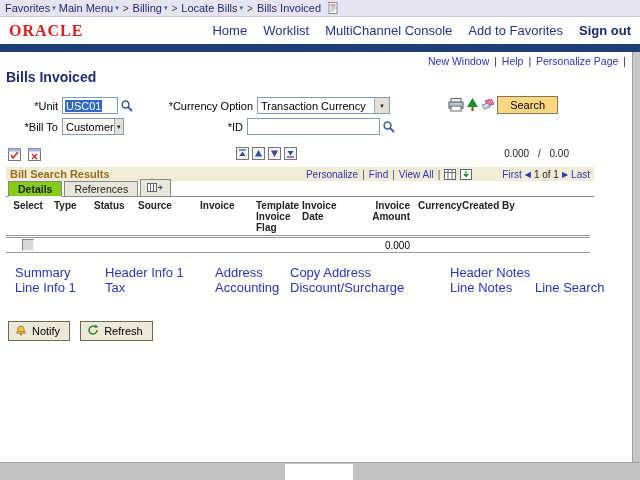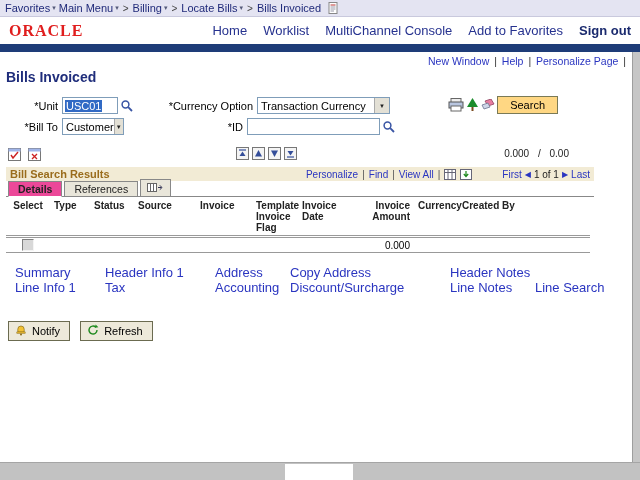--- a/index.html
+++ b/index.html
@@ -70,7 +70,7 @@
 
   .tabs{display:flex;align-items:flex-end;border-bottom:1px solid #888;height:16px;padding-left:2px;}
   .tab{font-size:10.5px;padding:1px 9px;border:1px solid #888;border-bottom:none;margin-right:2px;cursor:pointer;background:#e9e6da;color:#222;}
-  .tab.active{background:#ec4899;font-weight:bold;position:relative;top:1px;border-bottom:1px solid #fff;}
+  .tab.active{background:#84cc16;font-weight:bold;position:relative;top:1px;border-bottom:1px solid #fff;}
   .tab.icontab{padding:2px 6px;display:flex;align-items:center;}
 
   table.grid{border-collapse:collapse;width:584px;font-size:10px;table-layout:fixed;}

